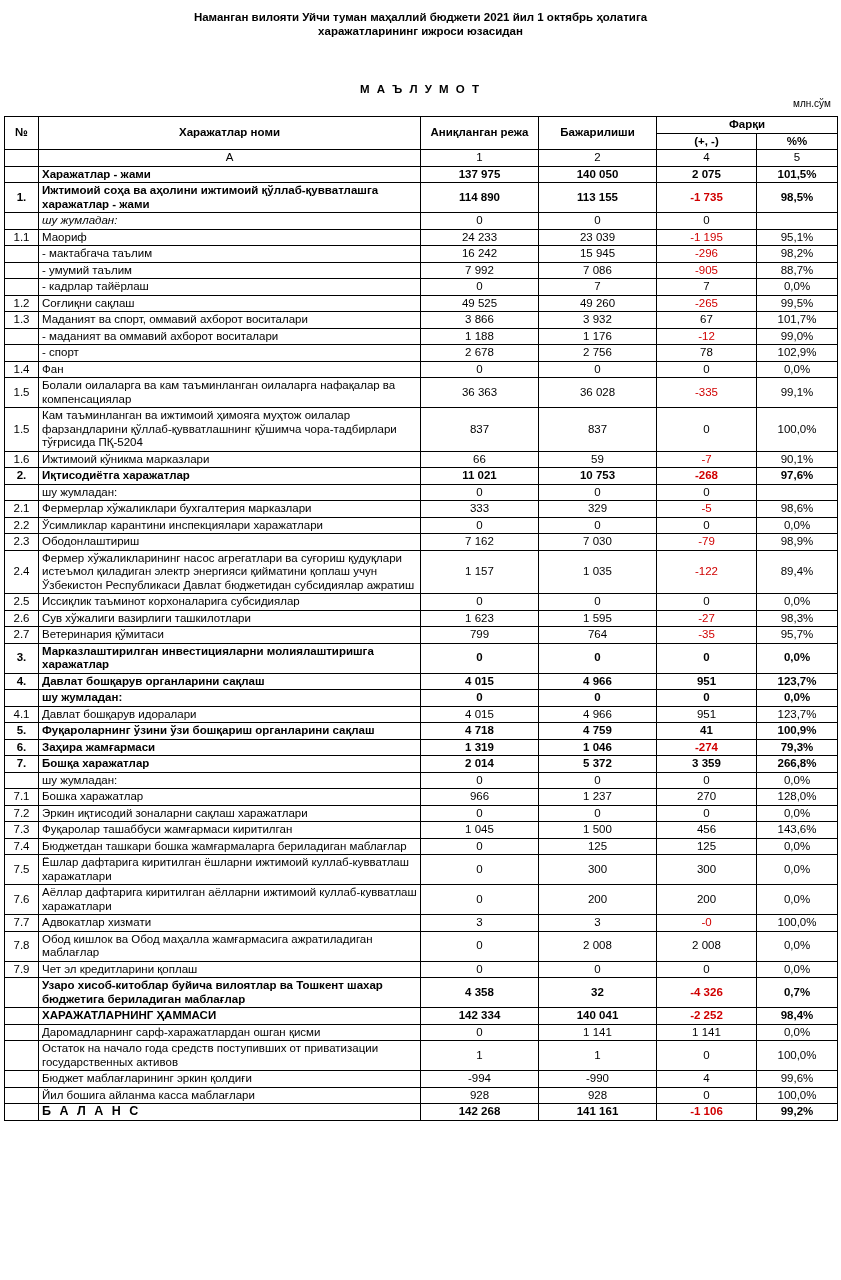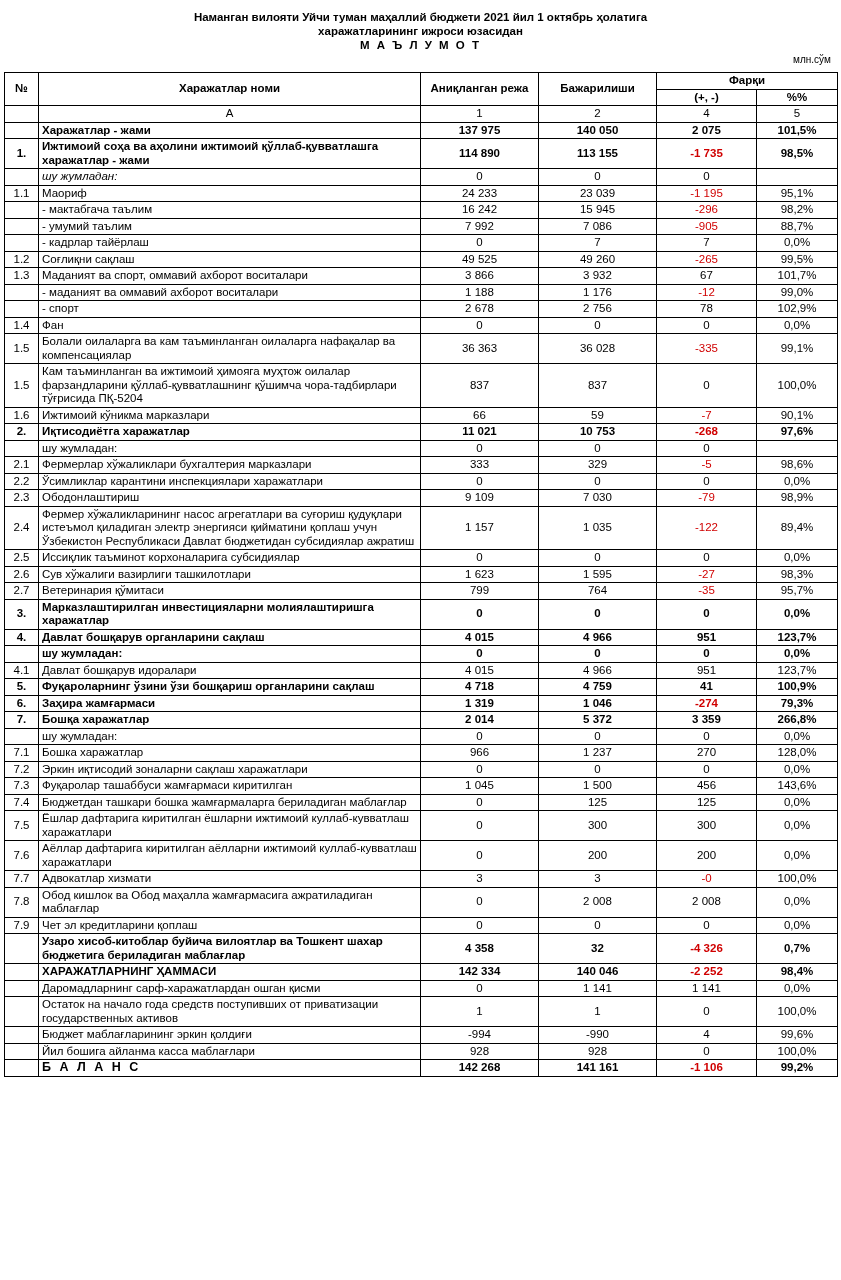--- a/index.html
+++ b/index.html
@@ -28,6 +28,7 @@
   .title-line3 {
     letter-spacing: 2px;
     font-size: 11.5px;
+    margin-top: 44px;
   }
   .unit {
     text-align: right;

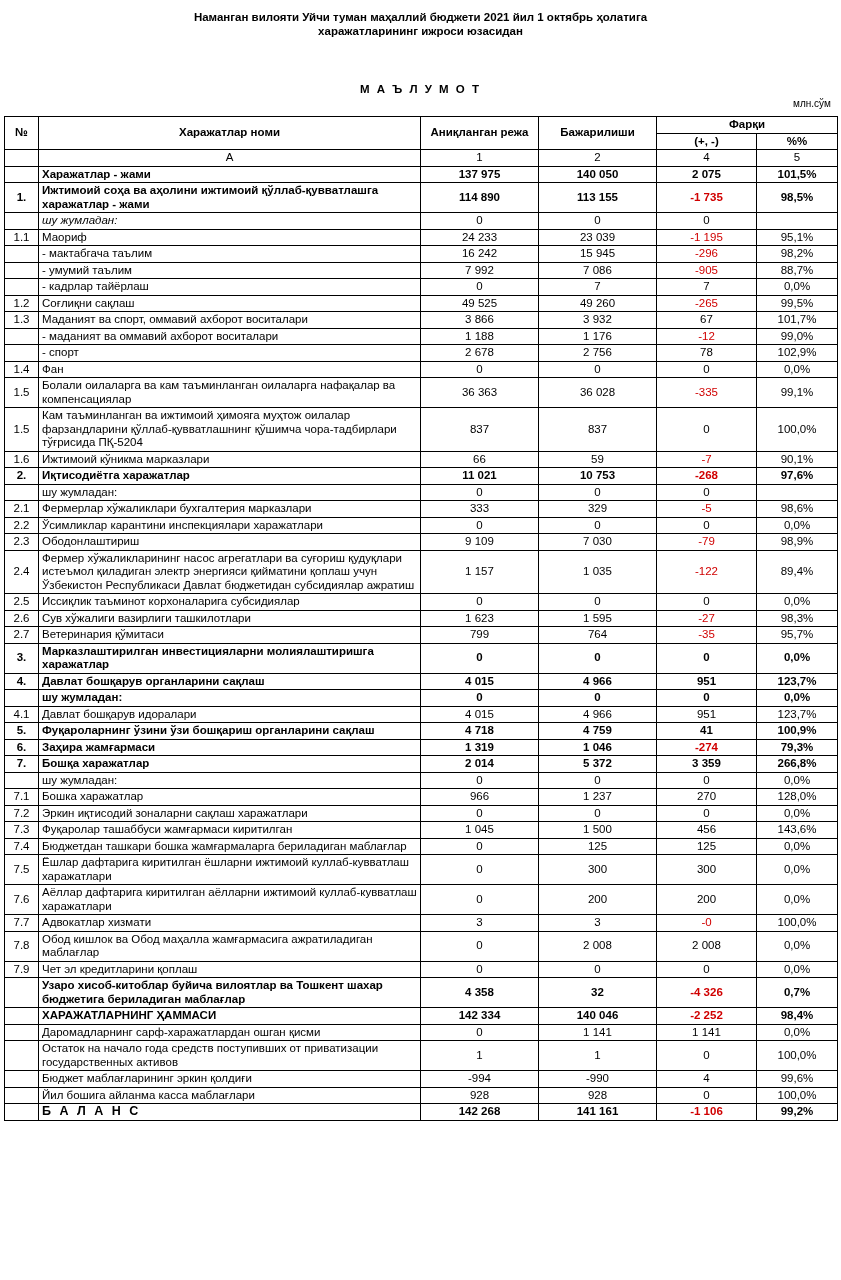--- a/index.html
+++ b/index.html
@@ -294,7 +294,7 @@
         <tr>
           <td class="idx">2.3</td>
           <td class="name ind2">Ободонлаштириш</td>
-          <td class="num">9 109</td>
+          <td class="num">7 162</td>
           <td class="num">7 030</td>
           <td class="num neg">-79</td>
           <td class="num">98,9%</td>

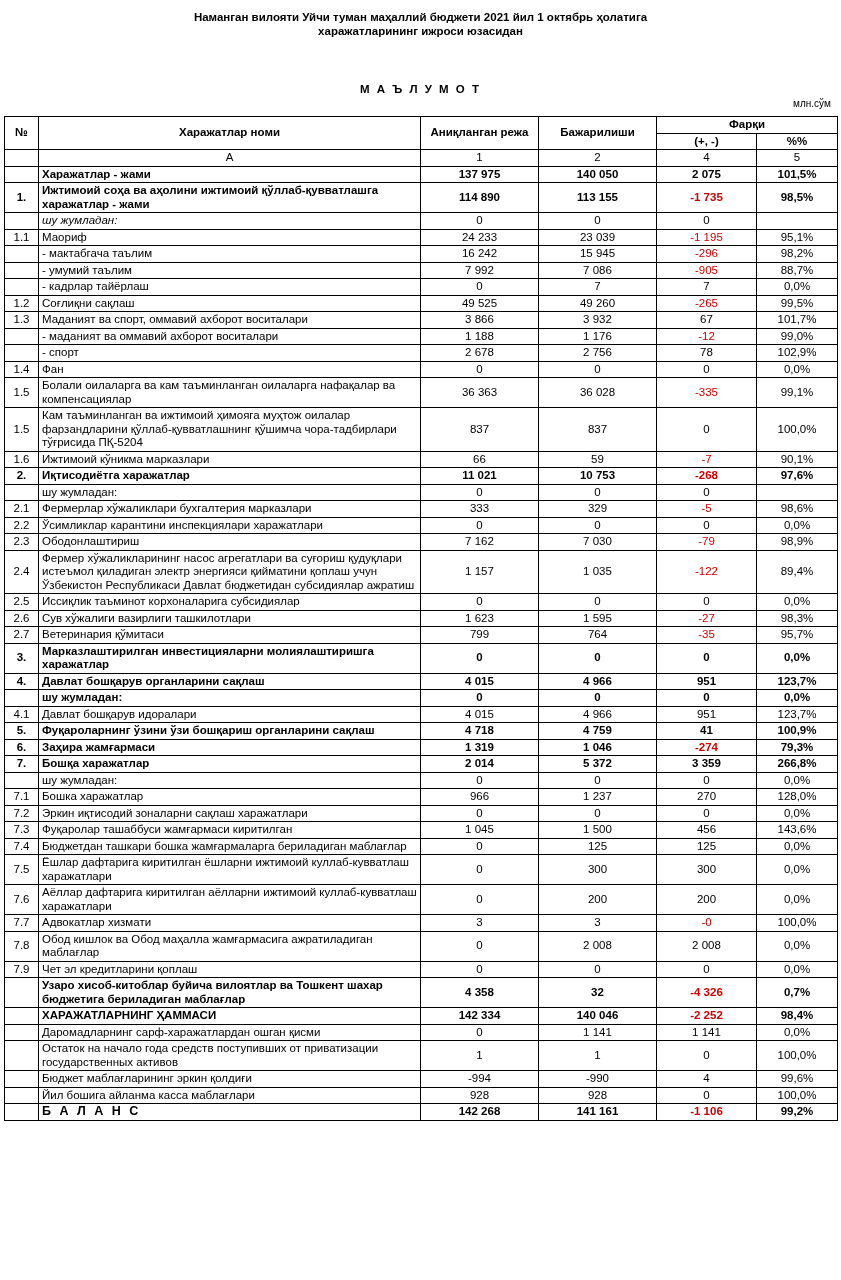--- a/index.html
+++ b/index.html
@@ -479,7 +479,7 @@
           <td class="idx bold"></td>
           <td class="name ind-title bold">ХАРАЖАТЛАРНИНГ ҲАММАСИ</td>
           <td class="num bold">142 334</td>
-          <td class="num bold">140 046</td>
+          <td class="num bold">140 041</td>
           <td class="num bold neg">-2 252</td>
           <td class="num bold">98,4%</td>
         </tr>

